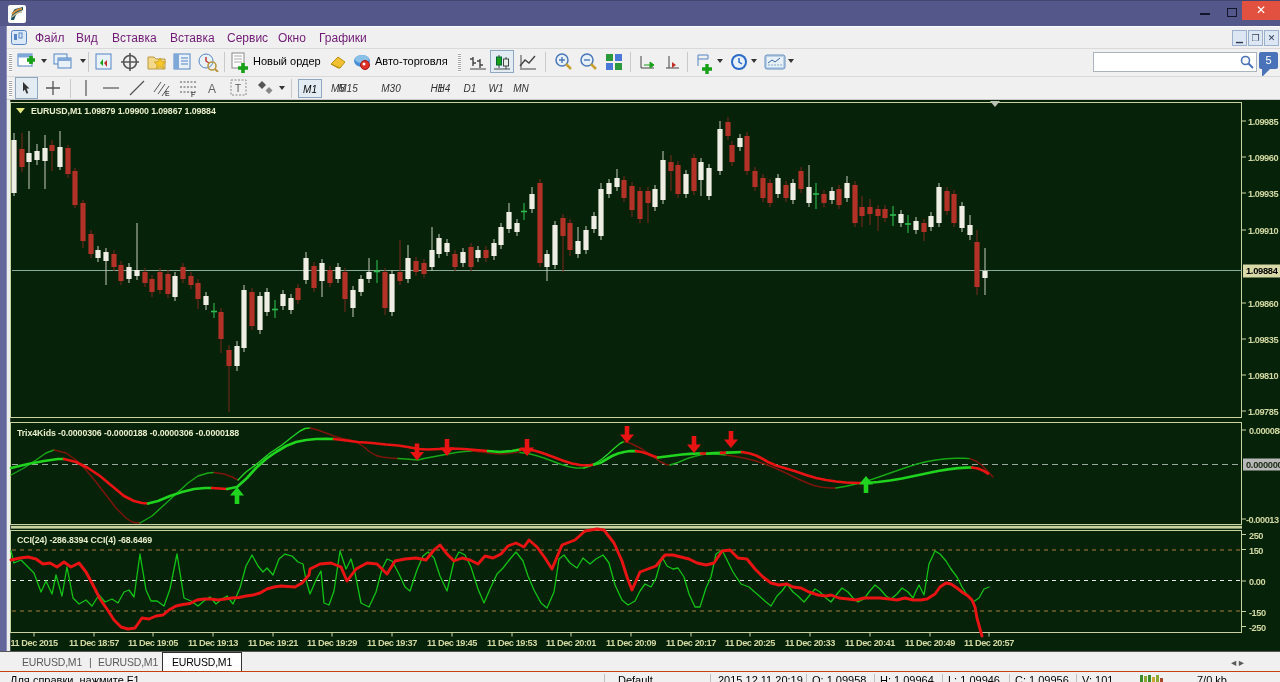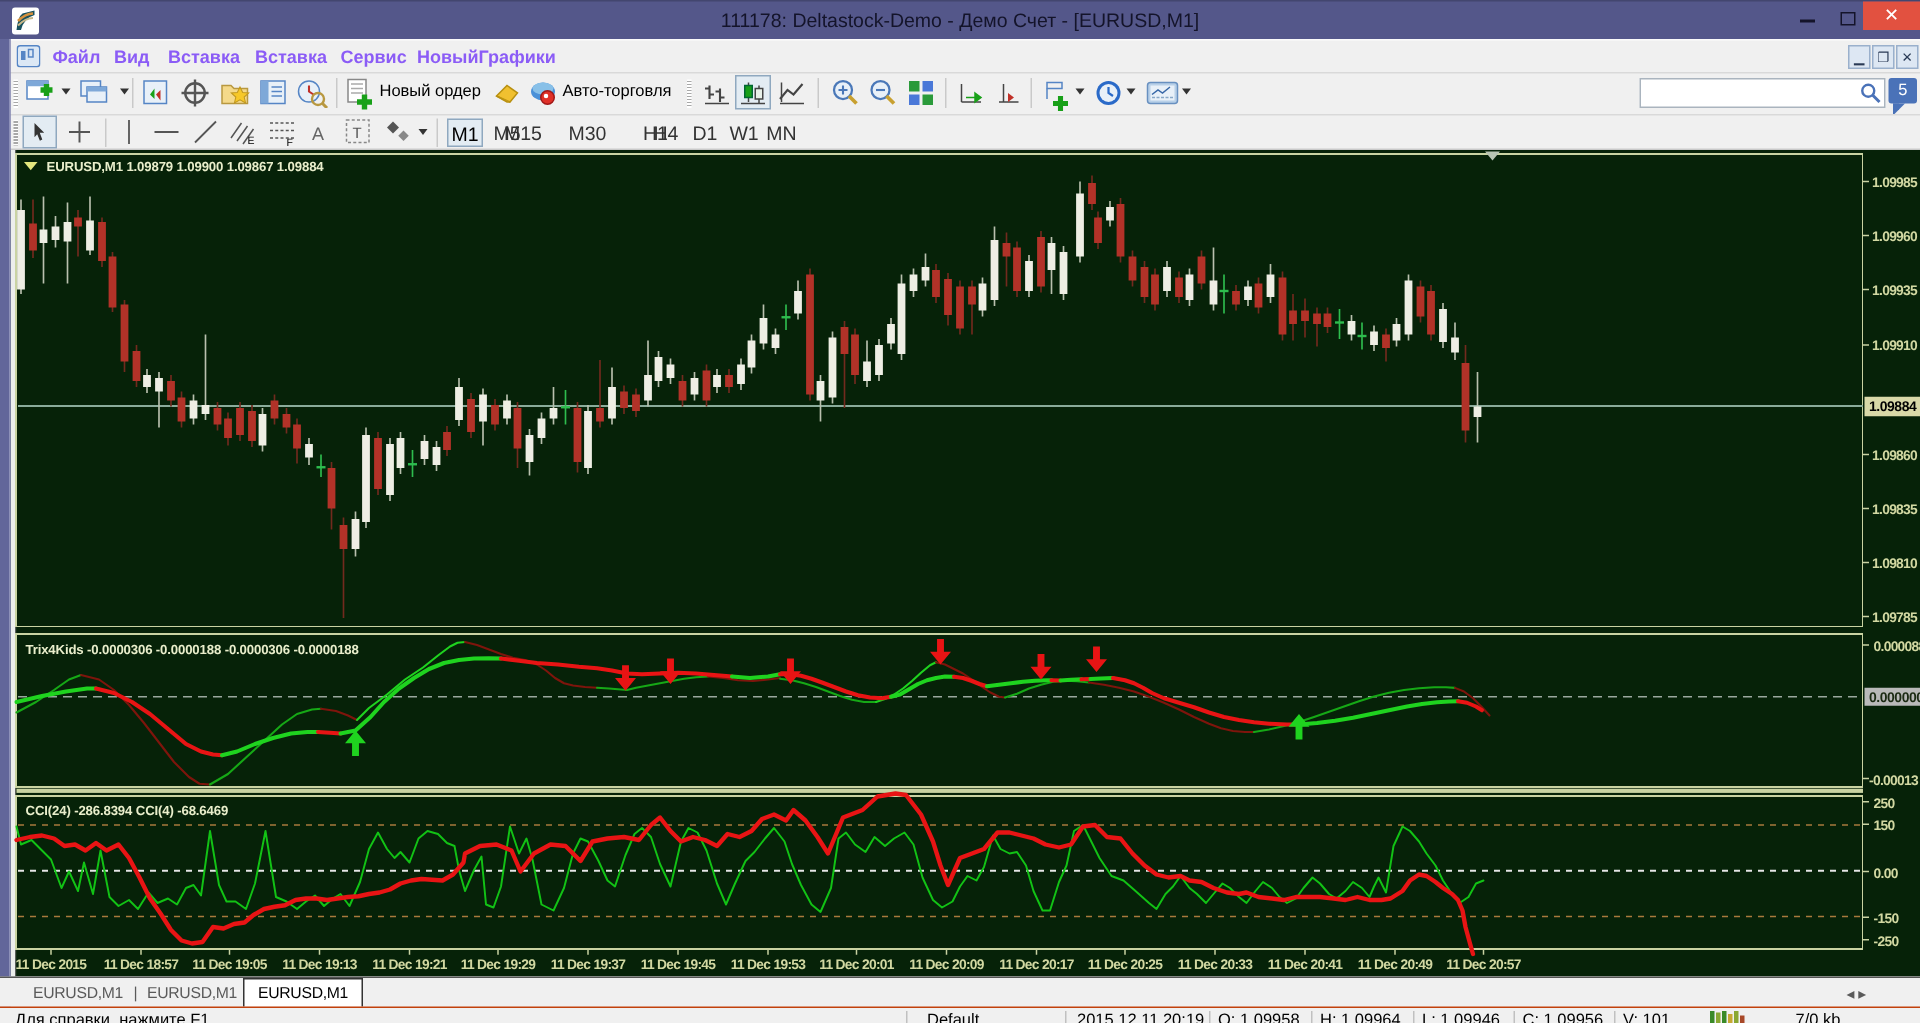--- a/index.html
+++ b/index.html
@@ -53,7 +53,6 @@
     <path d="M4 12 Q9 7 14 7" stroke="#c8b88a" stroke-width="1.4" fill="none"></path>
    </svg>
   </div>
-  <div class="title-text">111178: Deltastock-Demo - Демо Счет - [EURUSD,M1]</div>
   <div class="btn-min"></div>
   <div class="btn-max"></div>
   <div class="btn-close">✕</div>

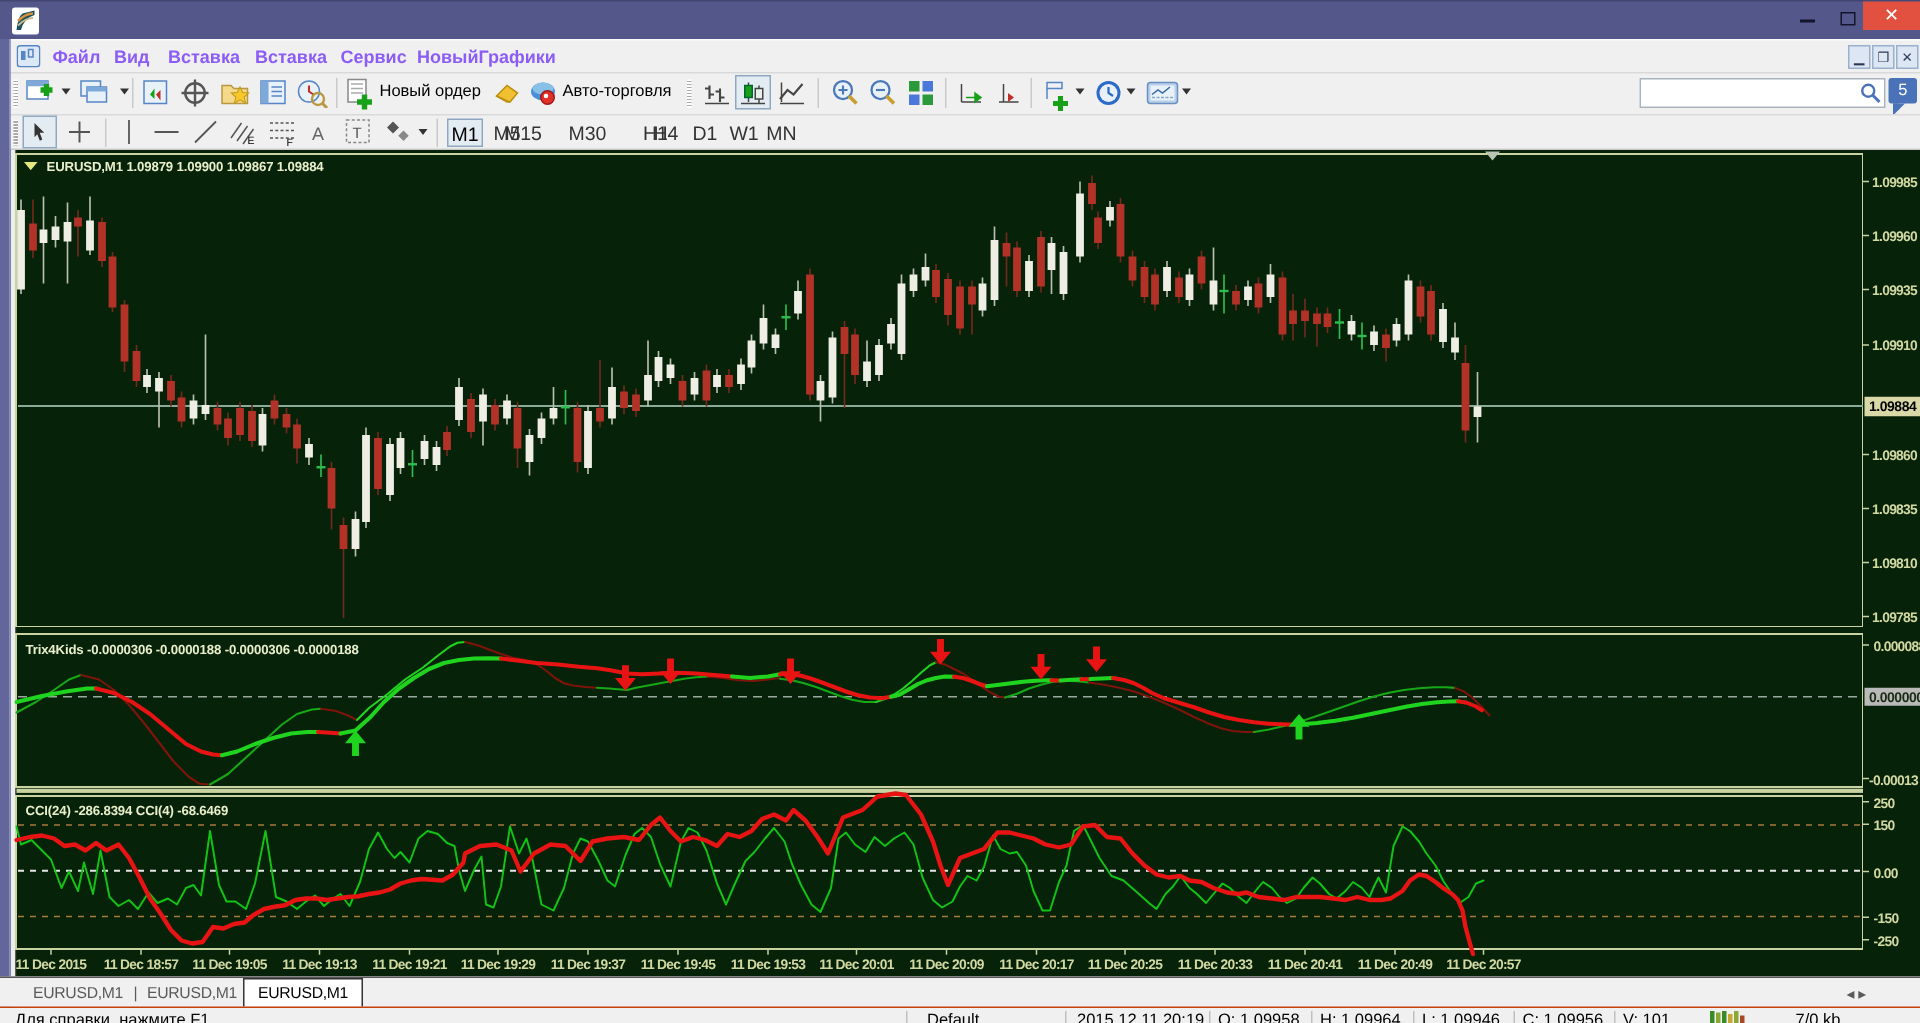--- a/index.html
+++ b/index.html
@@ -17,7 +17,7 @@
   background:#e25140; color:#fff; text-align:center; font-size:12px; line-height:19px; }
 .menubar { position:absolute; left:0; top:26px; width:1280px; height:22px;
   background:#f0f0f0; border-top:1px solid #fbfbfb; }
-.menubar span { position:absolute; top:4px; font-size:12px; color:#8b5cf6;font-weight:bold; }
+.menubar span { position:absolute; top:4px; font-size:12px; color:#701a75; }
 .mbtn { position:absolute; top:3px; width:15px; height:16px; border:1px solid #9ab0cc;
   background:#dde7f3; color:#2a3a55; font-size:9px; text-align:center; line-height:15px; }
 .toolbar1 { position:absolute; left:0; top:48px; width:1280px; height:28px;

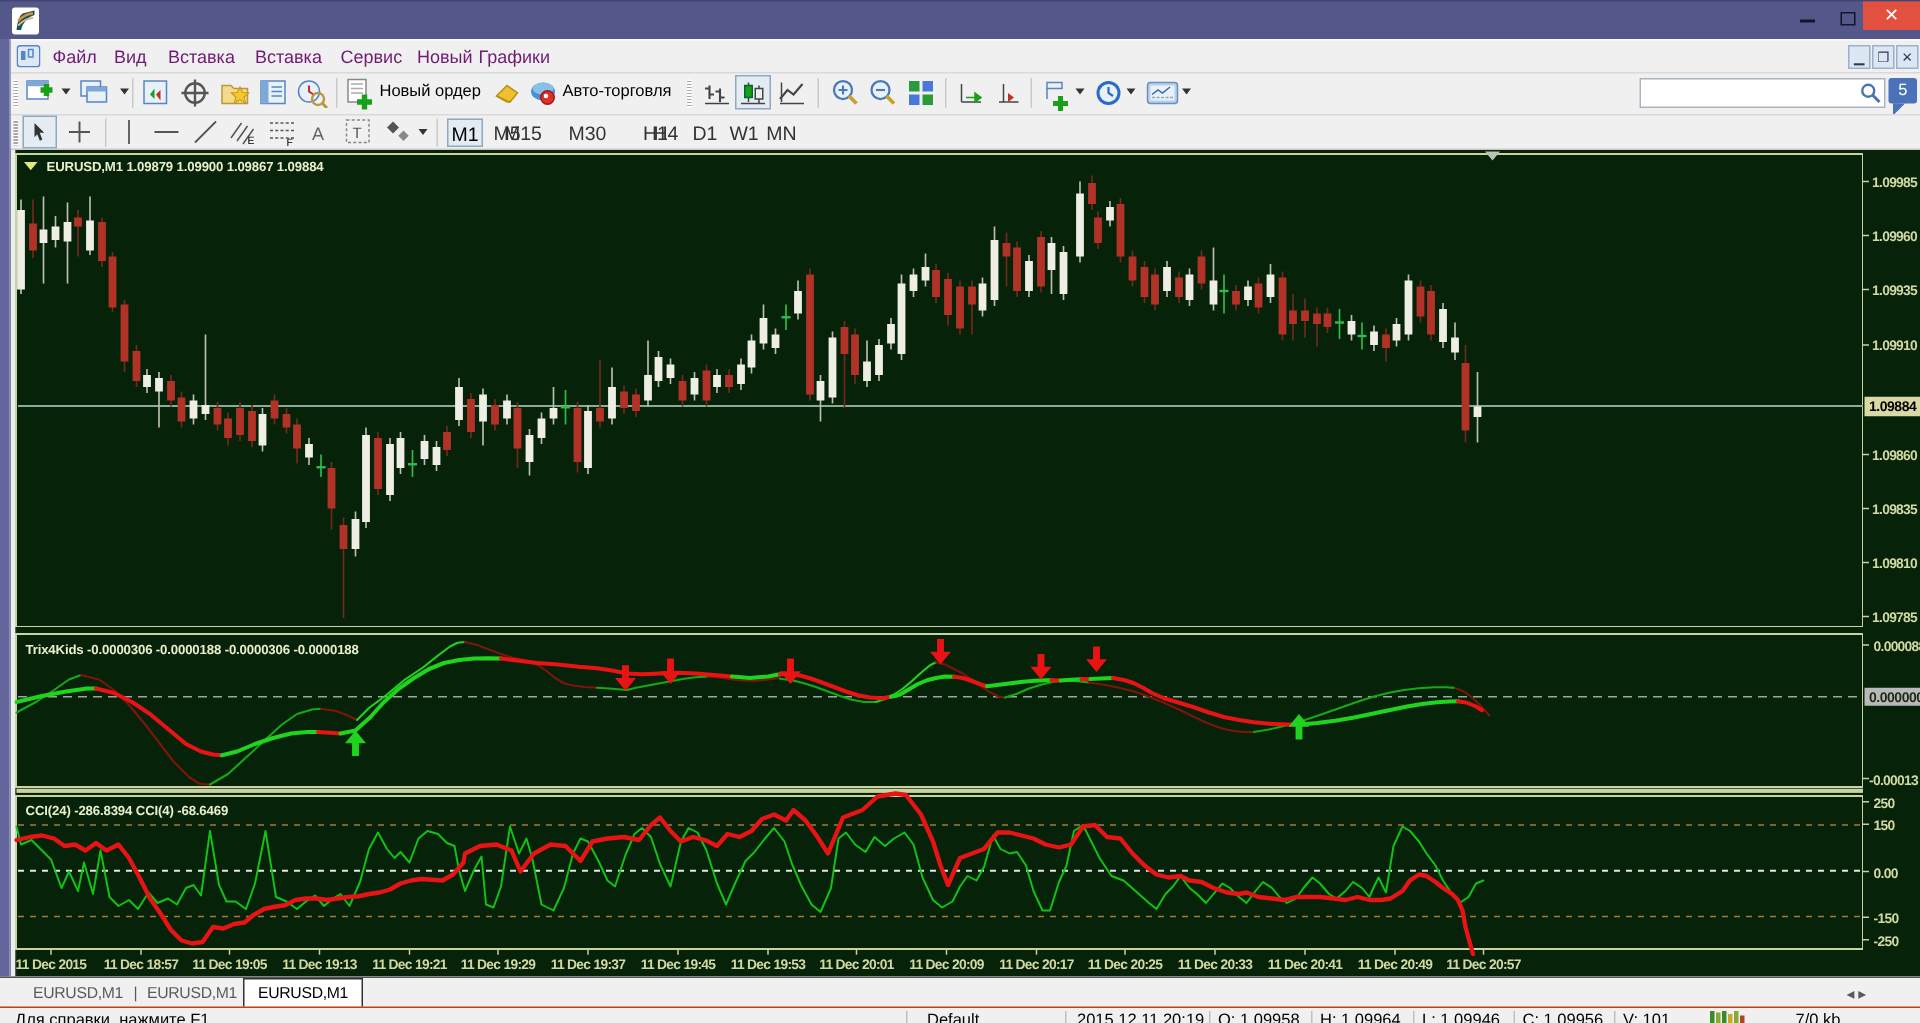--- a/index.html
+++ b/index.html
@@ -69,7 +69,7 @@
   <span style="left:112px">Вставка</span>
   <span style="left:170px">Вставка</span>
   <span style="left:227px">Сервис</span>
-  <span style="left:278px">Новый</span>
+  <span style="left:278px">Окно</span>
   <span style="left:319px">Графики</span>
   <div class="mbtn" style="left:1232px">▁</div>
   <div class="mbtn" style="left:1248px">❐</div>

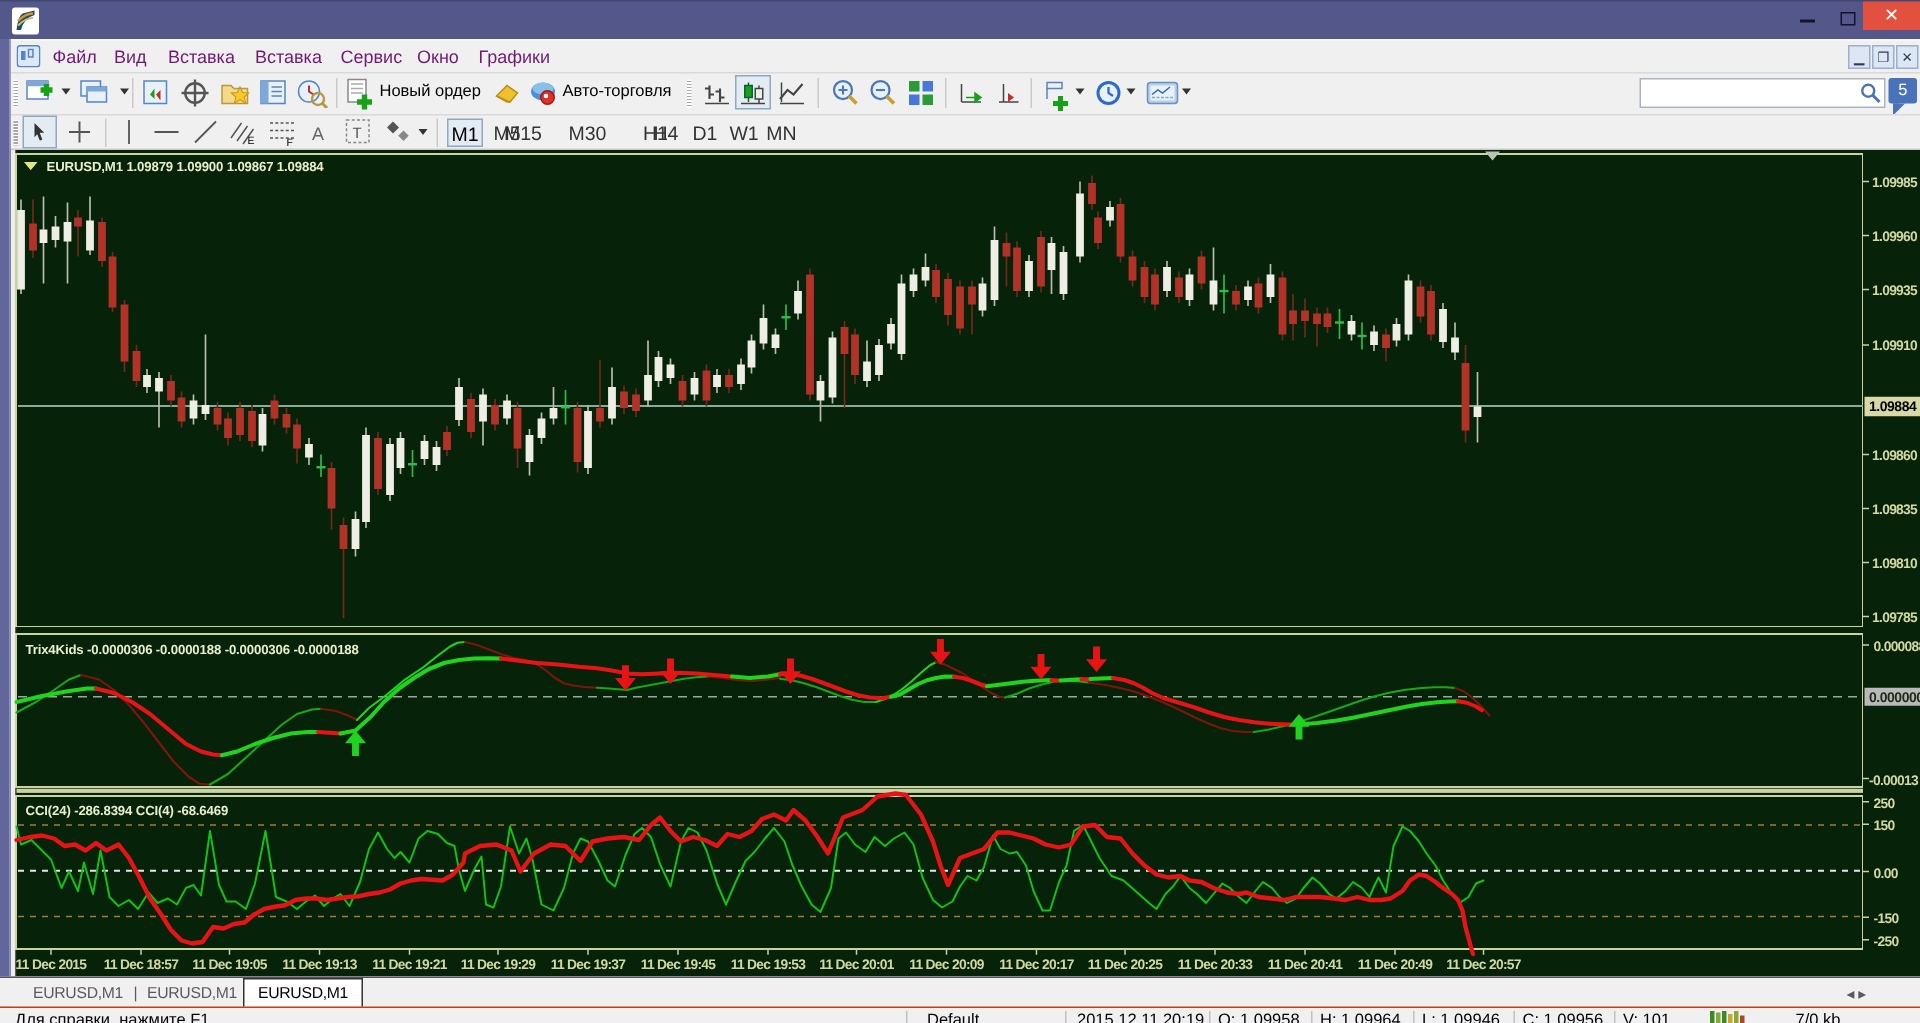--- a/index.html
+++ b/index.html
@@ -29,7 +29,7 @@
 .grip { position:absolute; width:3px; background:repeating-linear-gradient(to bottom,#ffffff 0 1px,#a8a8a8 1px 2px); }
 .sep { position:absolute; width:1px; background:#c9c9c9; }
 .tb-label { position:absolute; font-size:11px; color:#000; }
-.tf { position:absolute; top:2px; font-size:13px; color:#333; width:24px; text-align:center; height:19px; line-height:19px; }
+.tf { position:absolute; top:2px; font-size:10px; color:#333; width:24px; text-align:center; height:19px; line-height:19px;font-style:italic; }
 .tf.on { border:1px solid #8fa8bf; background:#e3ecf3; color:#000; }
 .pressed { border:1px solid #8fa8bf; background:#e3ecf3; }
 .tabbar { position:absolute; left:0; top:651px; width:1280px; height:20px; background:#f0f0f0;

